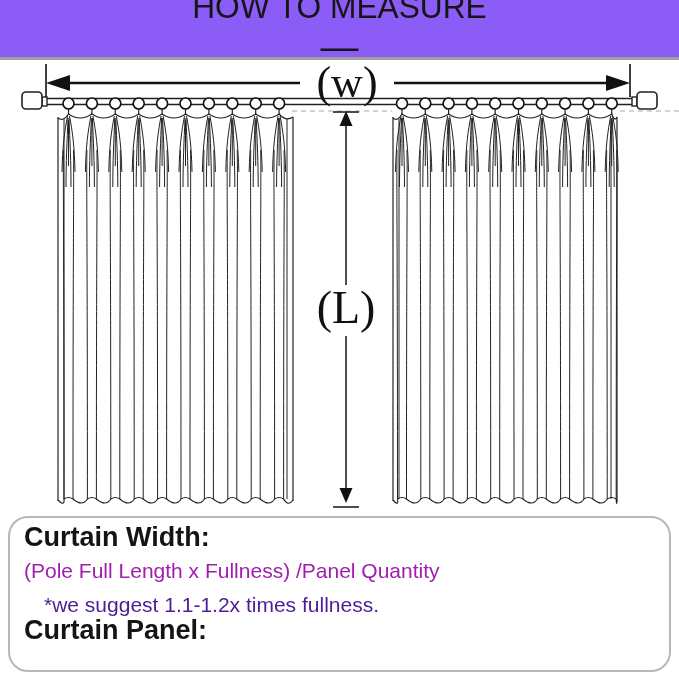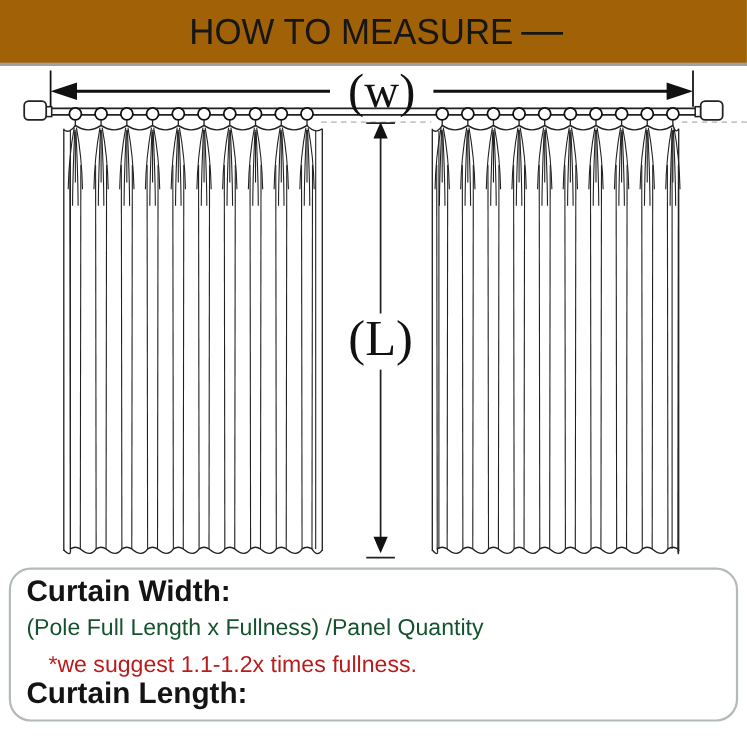--- a/index.html
+++ b/index.html
@@ -8,10 +8,10 @@
     font-family:"Liberation Sans", sans-serif;
   }
   .header{
-    box-sizing:border-box;width:679px;height:60px;background:#a16207;
+    box-sizing:border-box;width:679px;height:60px;background:#8b5cf6;
     border-bottom:3px solid #a0a0a0;
     display:flex;align-items:center;justify-content:center;
-    color:#161616;white-space:nowrap;
+    color:#161616;white-space:nowrap;flex-direction:column;
   }
   .header .caps{font-size:33px;letter-spacing:0px;transform:scaleX(.96);display:inline-block;}
   .header .dash{font-size:38px;margin:0 1px;}

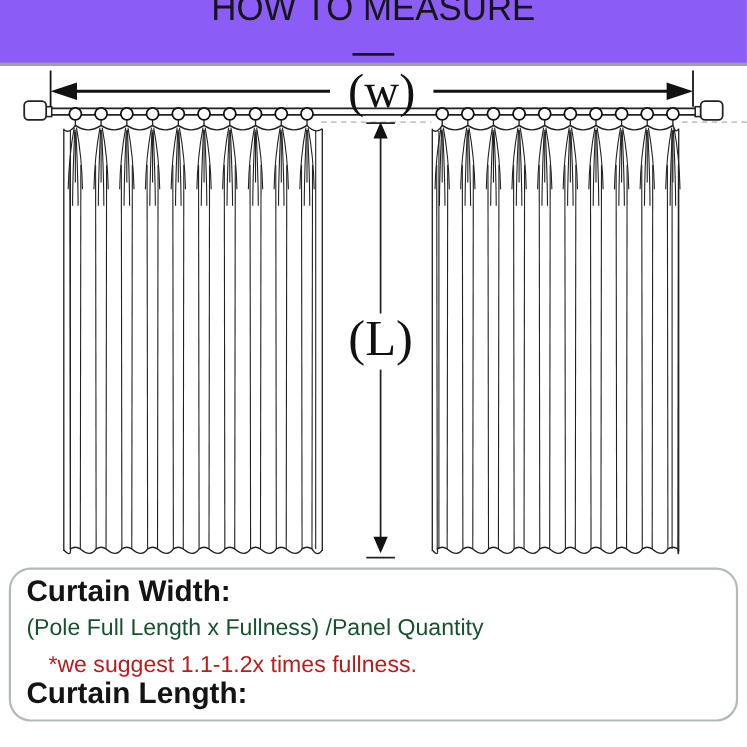--- a/index.html
+++ b/index.html
@@ -18,7 +18,7 @@
   .header .rest{font-size:40px;}
   #diagram-svg{display:block;}
   .info-box{
-    box-sizing:border-box;position:absolute;left:8px;top:516px;width:663px;height:140px;
+    box-sizing:border-box;position:absolute;left:8px;top:516px;width:663px;height:156px;
     border:2px solid #b2bcb4;border-radius:20px;background:#ffffff;
   }
   .ib-line{position:absolute;left:14px;white-space:nowrap;}

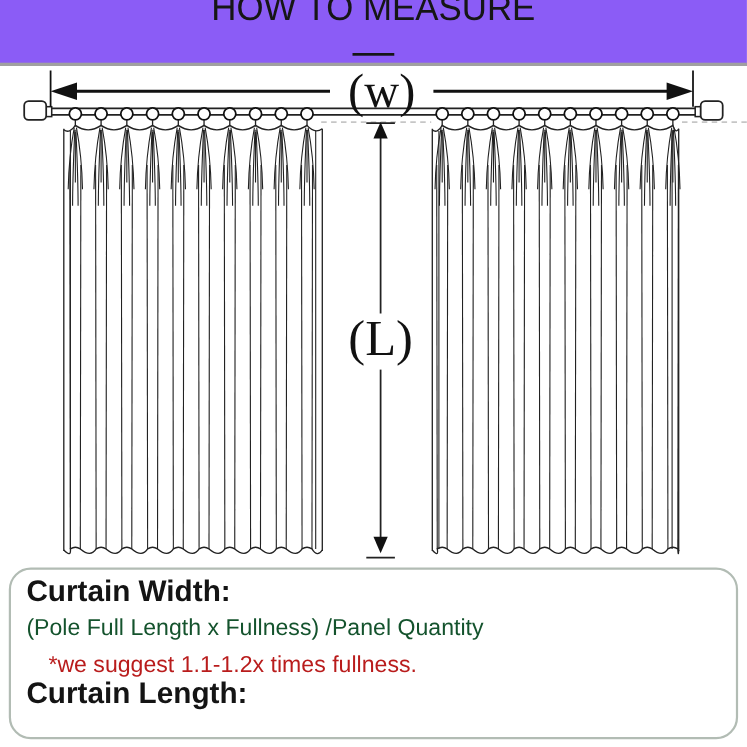--- a/index.html
+++ b/index.html
@@ -23,7 +23,7 @@
   }
   .ib-line{position:absolute;left:14px;white-space:nowrap;}
   .ib-heading{font-size:27px;font-weight:600;color:#141414;}
-  .ib-body{font-size:21px;color:#14532d;}
+  .ib-body{font-size:21px;color:#a21caf;}
   .ib-note{font-size:21px;color:#b91c1c;left:34px;}
 </style>
 </head>

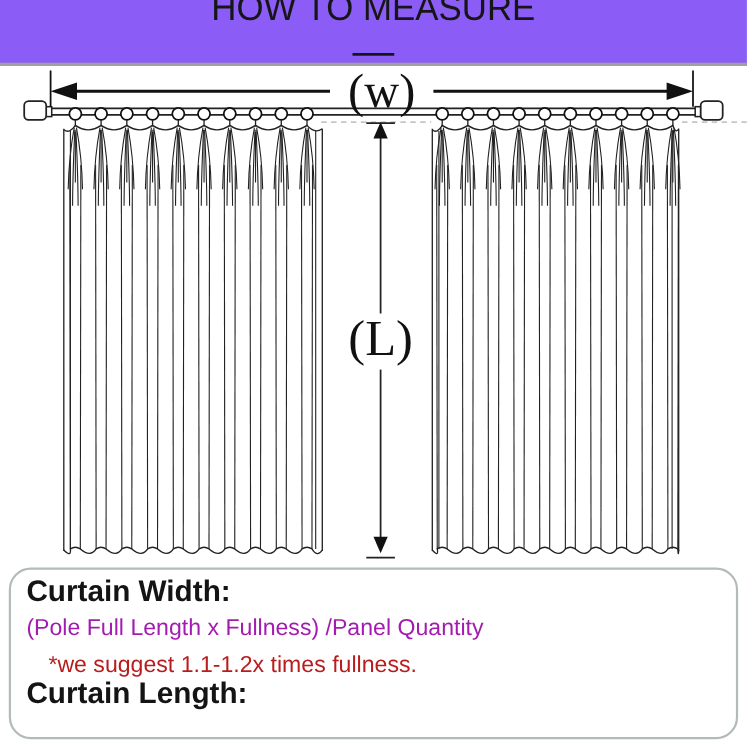--- a/index.html
+++ b/index.html
@@ -24,7 +24,7 @@
   .ib-line{position:absolute;left:14px;white-space:nowrap;}
   .ib-heading{font-size:27px;font-weight:600;color:#141414;}
   .ib-body{font-size:21px;color:#a21caf;}
-  .ib-note{font-size:21px;color:#b91c1c;left:34px;}
+  .ib-note{font-size:21px;color:#4c1d95;left:34px;}
 </style>
 </head>
 <body>

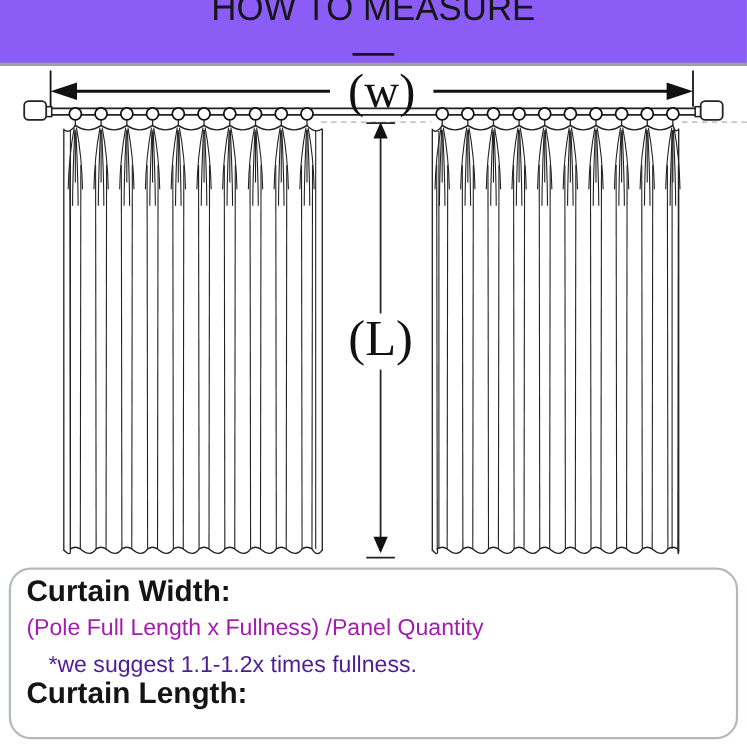--- a/index.html
+++ b/index.html
@@ -261,7 +261,7 @@
   <div class="ib-line ib-heading" style="top:4px">Curtain Width:</div>
   <div class="ib-line ib-body" style="top:41px">(Pole Full Length x Fullness) /Panel Quantity</div>
   <div class="ib-line ib-note" style="top:75px">*we suggest 1.1-1.2x times fullness.</div>
-  <div class="ib-line ib-heading" style="top:97px">Curtain Length:</div>
+  <div class="ib-line ib-heading" style="top:97px">Curtain Panel:</div>
 </div>
 
 </body></html>

